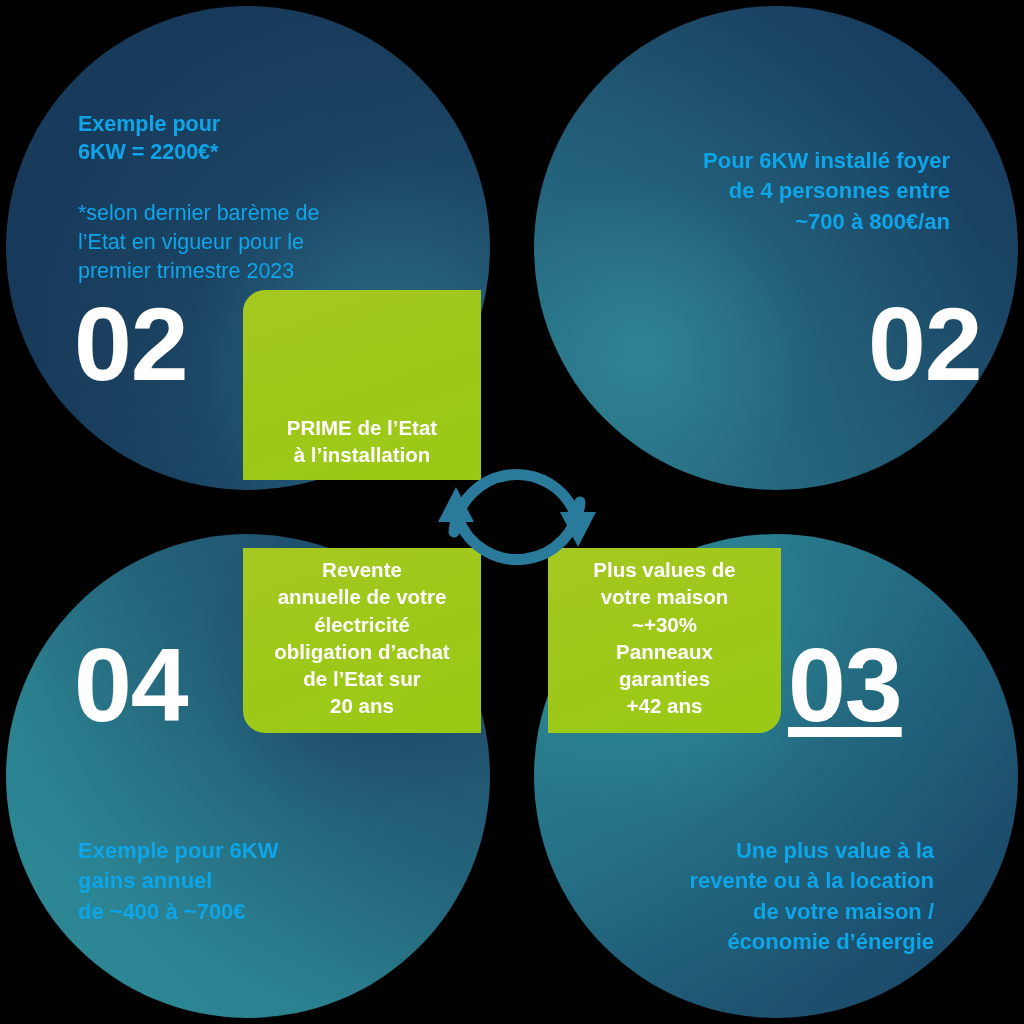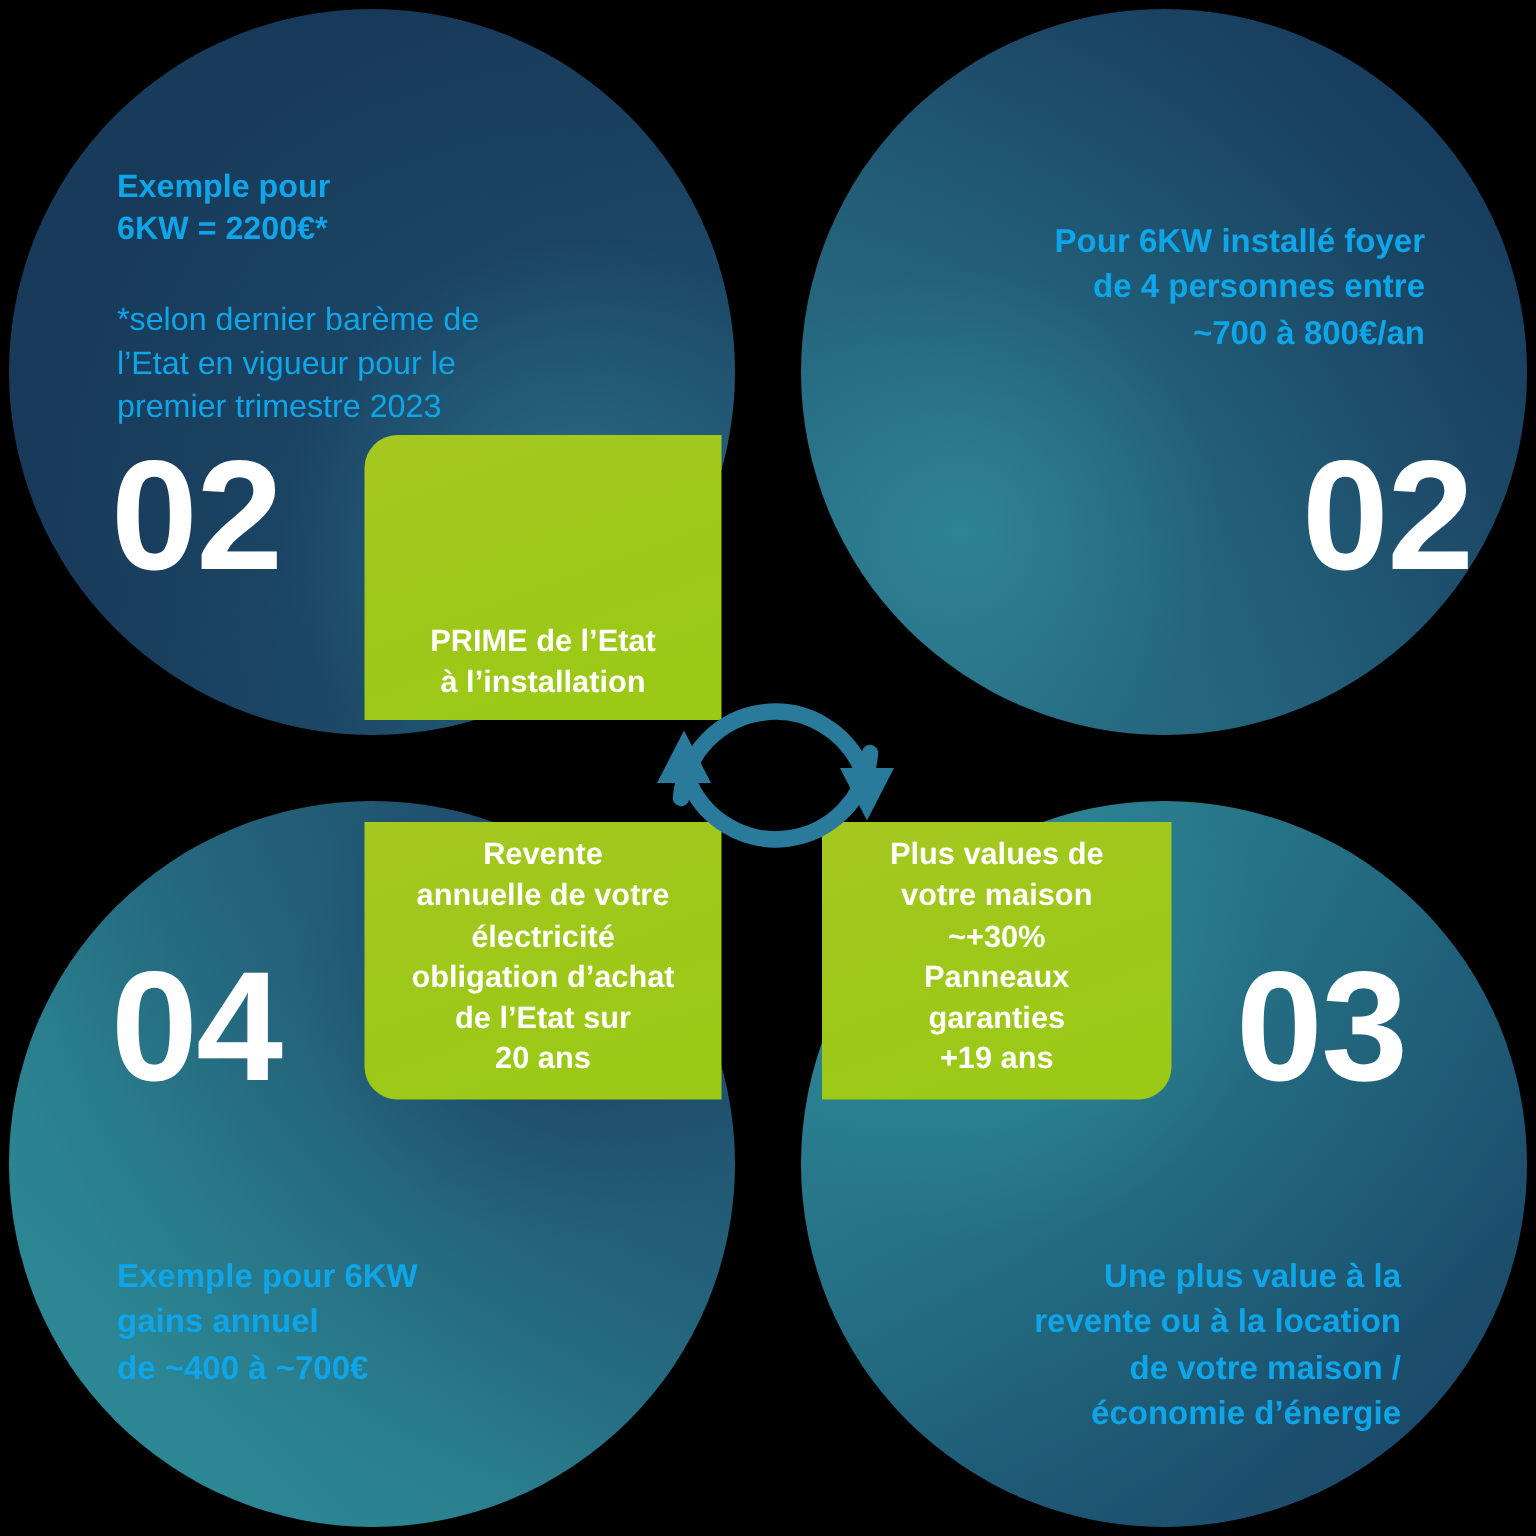--- a/index.html
+++ b/index.html
@@ -157,7 +157,7 @@
 ~+30%
 Panneaux
 garanties
-+19 ans</span>
++42 ans</span>
   </div>
 
   <div class="green-box" id="green-04">

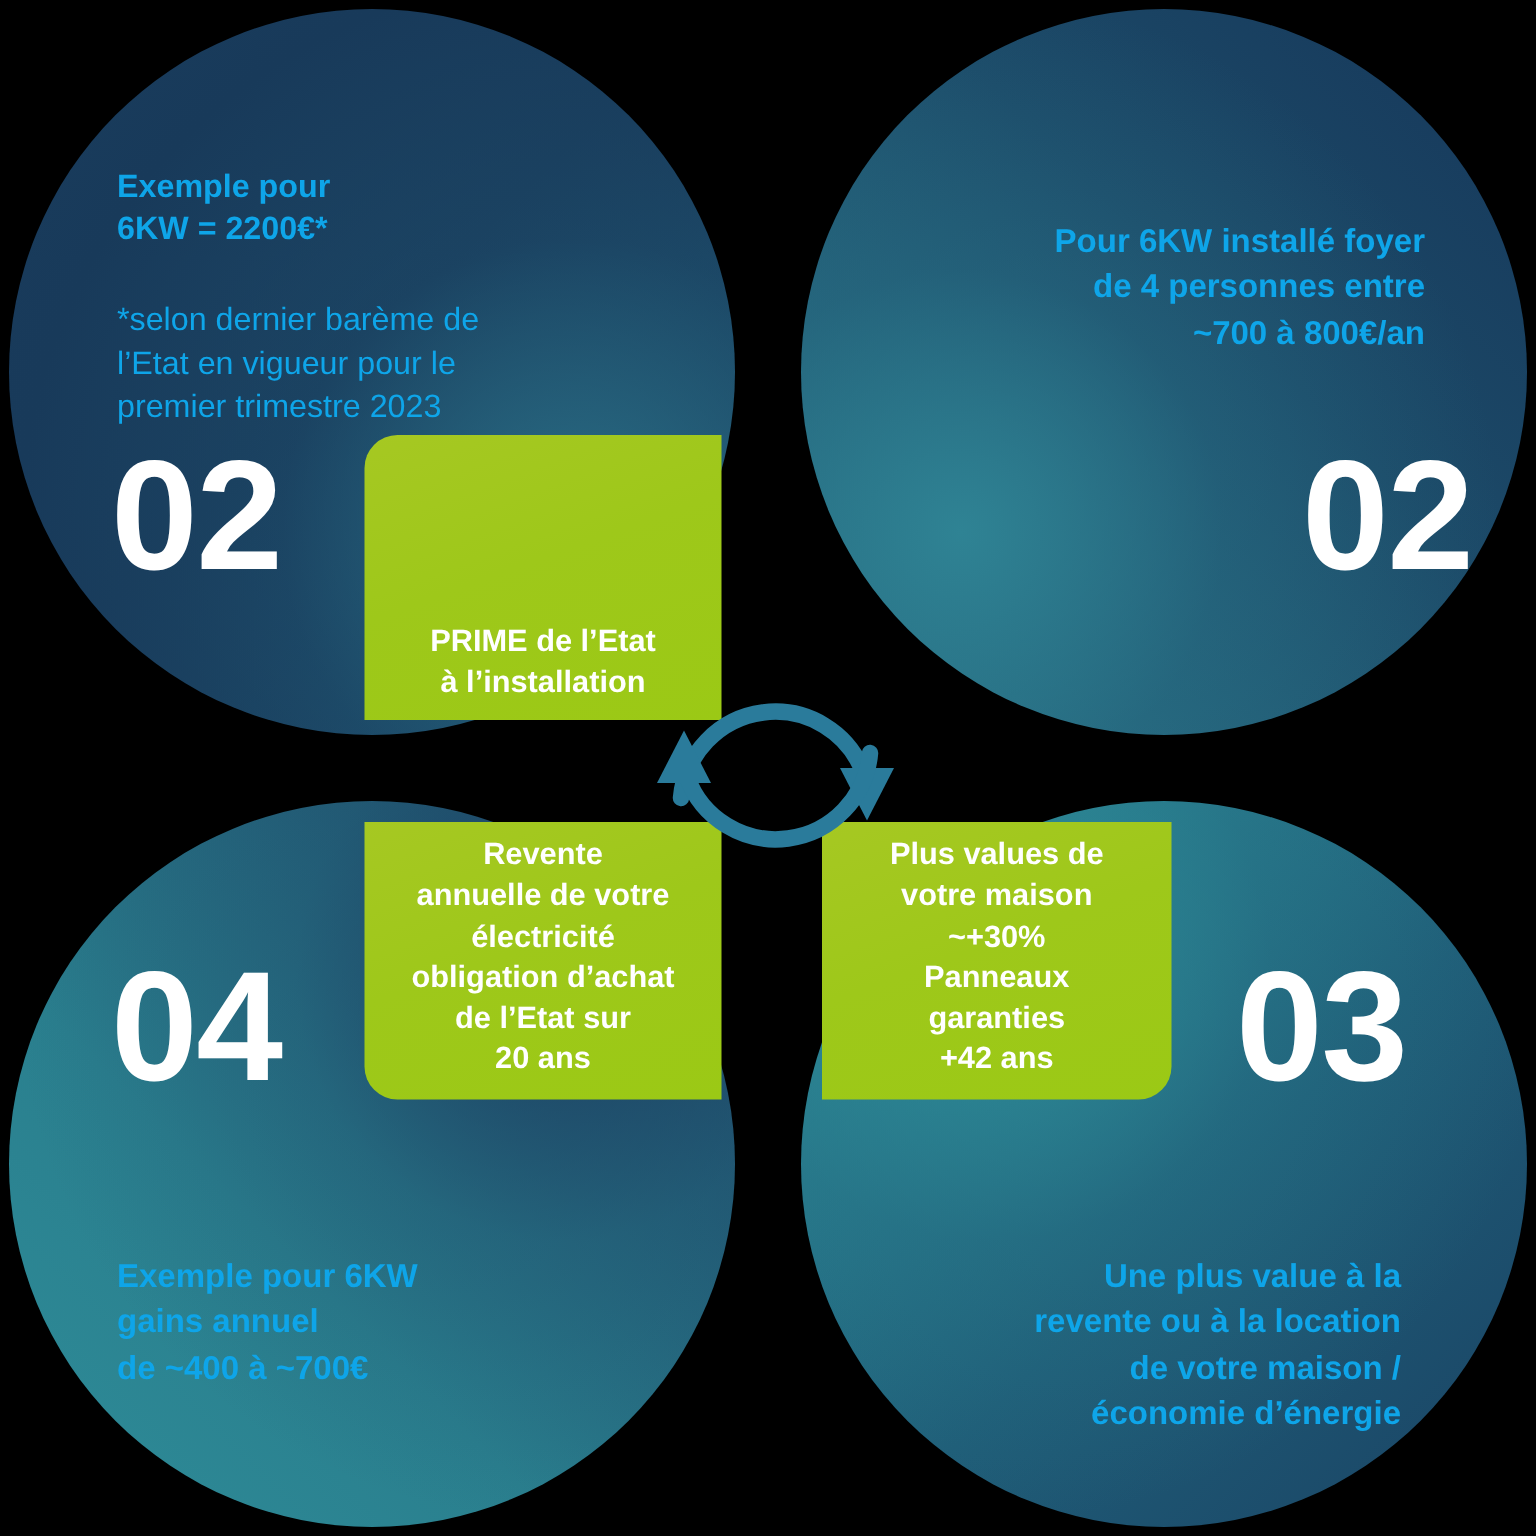--- a/index.html
+++ b/index.html
@@ -45,7 +45,7 @@
   }
   #number-01 { left: 74px;  top: 292px; }
   #number-02 { left: 824px; top: 292px; margin-left: 44px; }
-  #number-03 { left: 824px; top: 633px; }
+  #number-03 { left: 788px; top: 633px; text-decoration: underline; }
   #number-04 { left: 74px;  top: 633px; }
 
   

